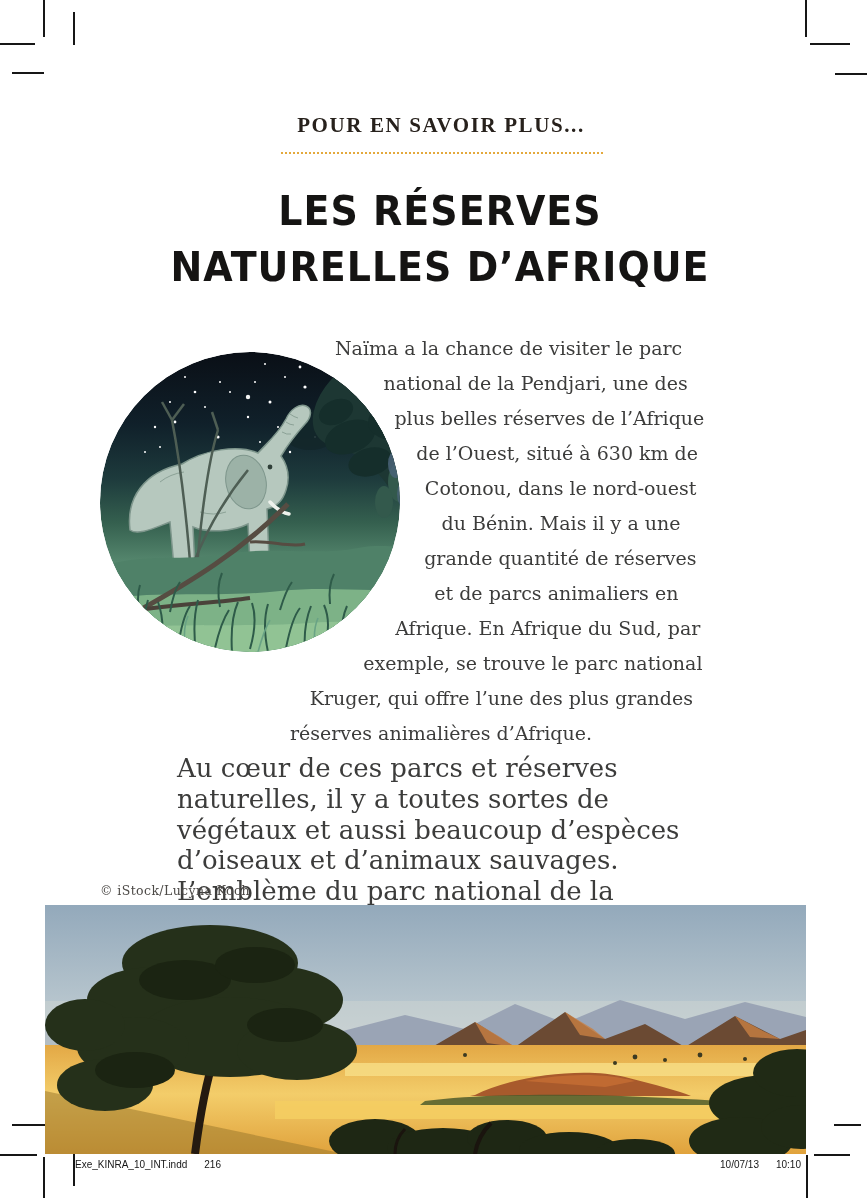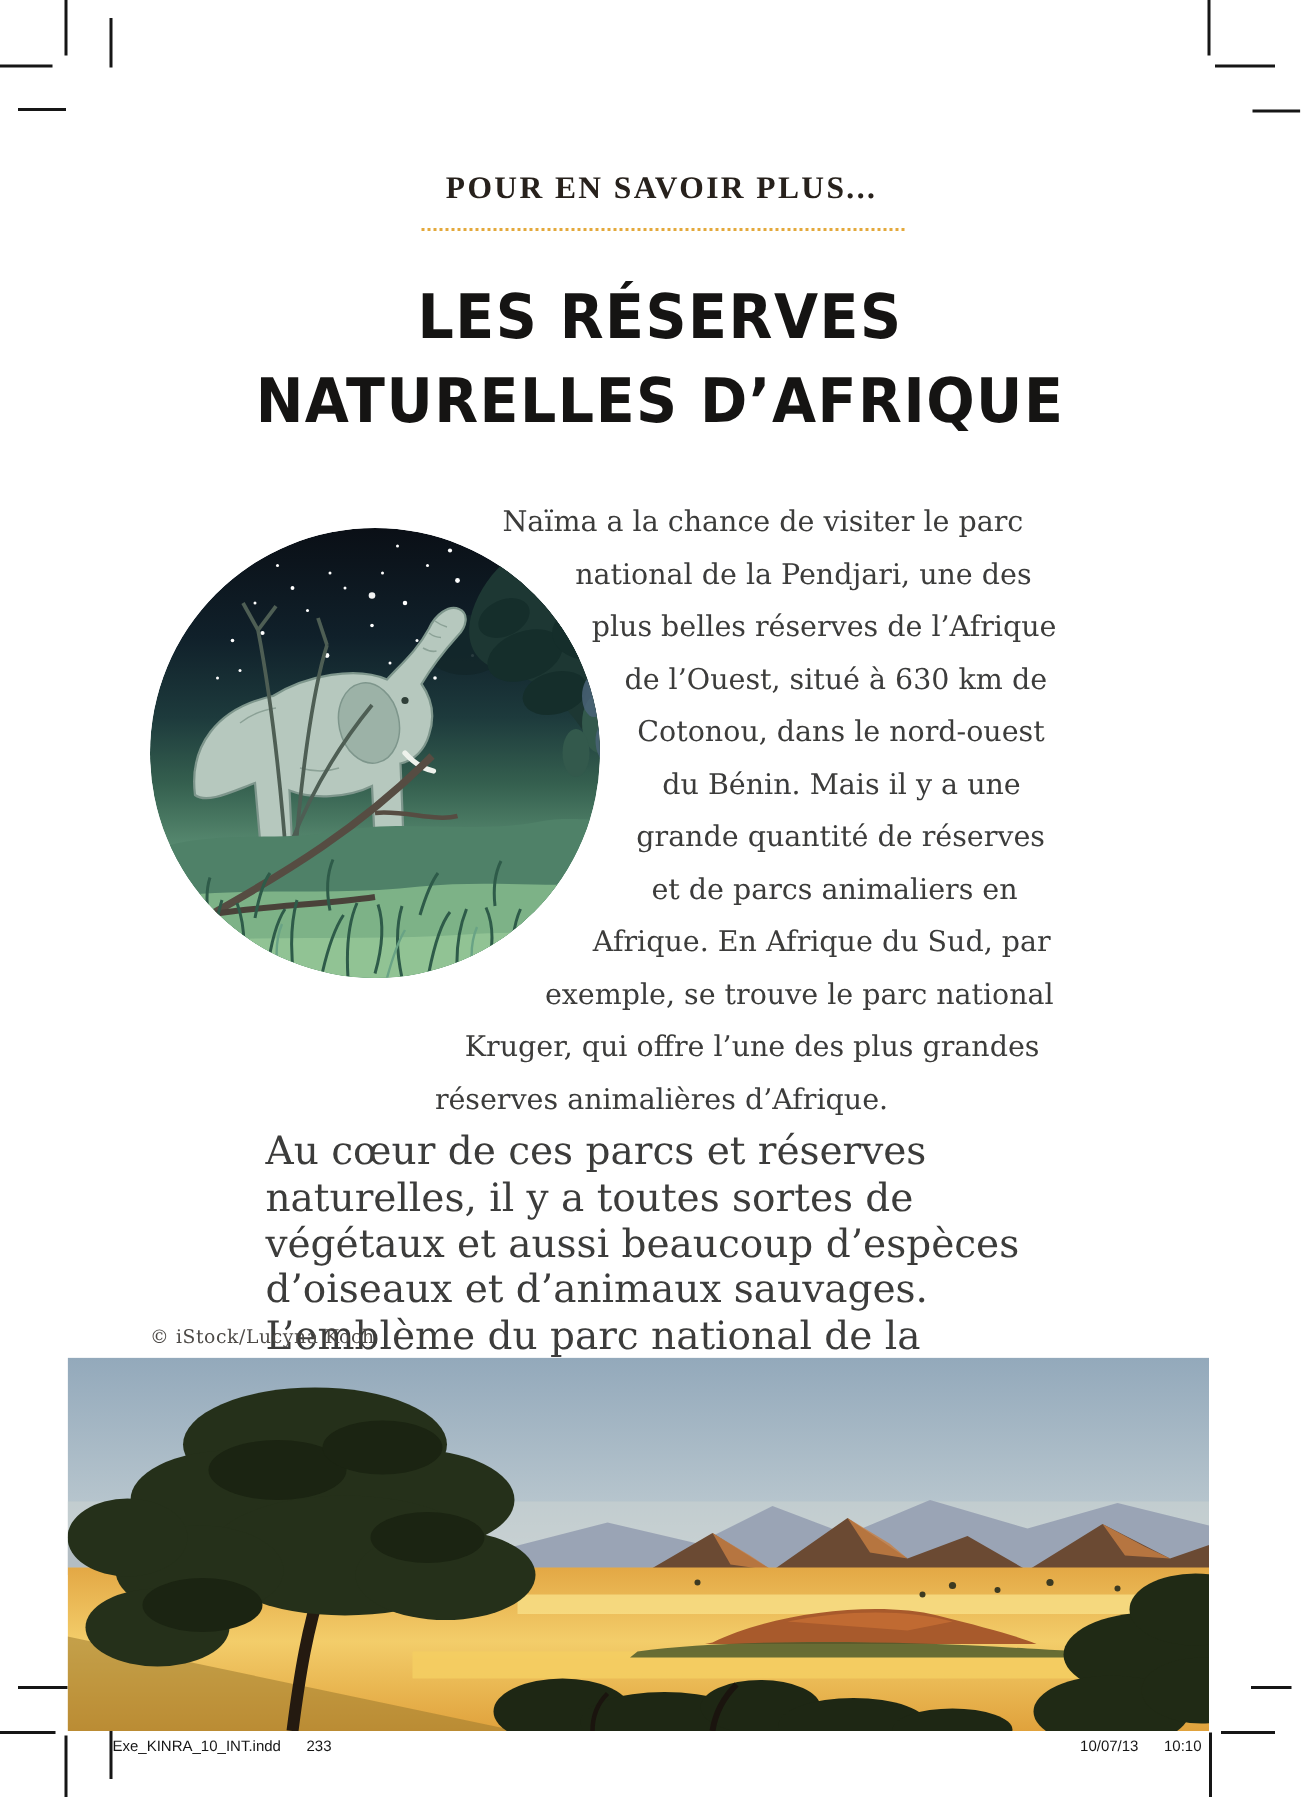--- a/index.html
+++ b/index.html
@@ -323,7 +323,7 @@
   <div class="slug">
     <span class="grp">
       <span>Exe_KINRA_10_INT.indd</span>
-      <span>233</span>
+      <span>216</span>
     </span>
     <span class="grp">
       <span>10/07/13</span>

